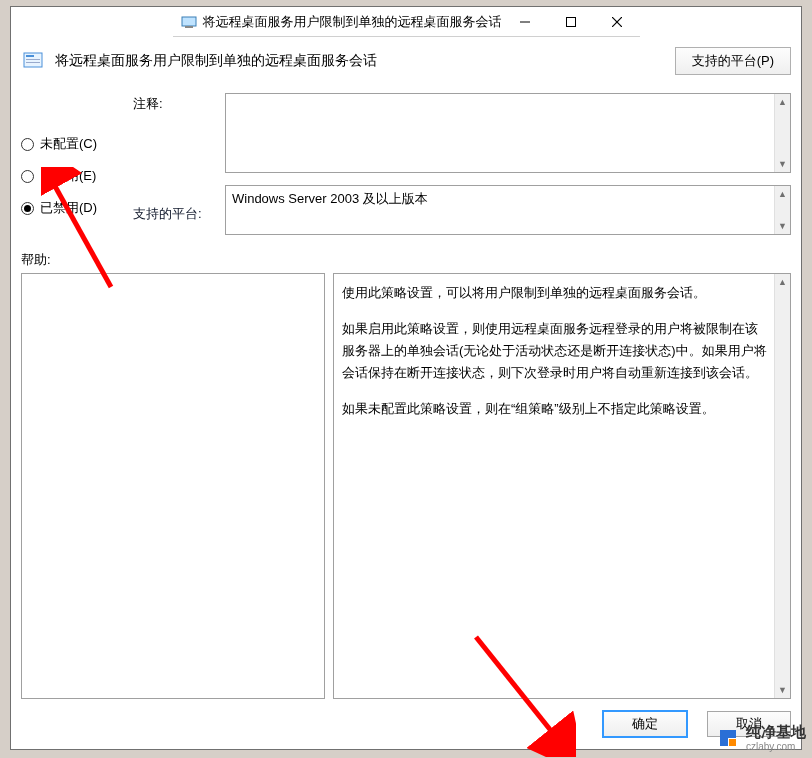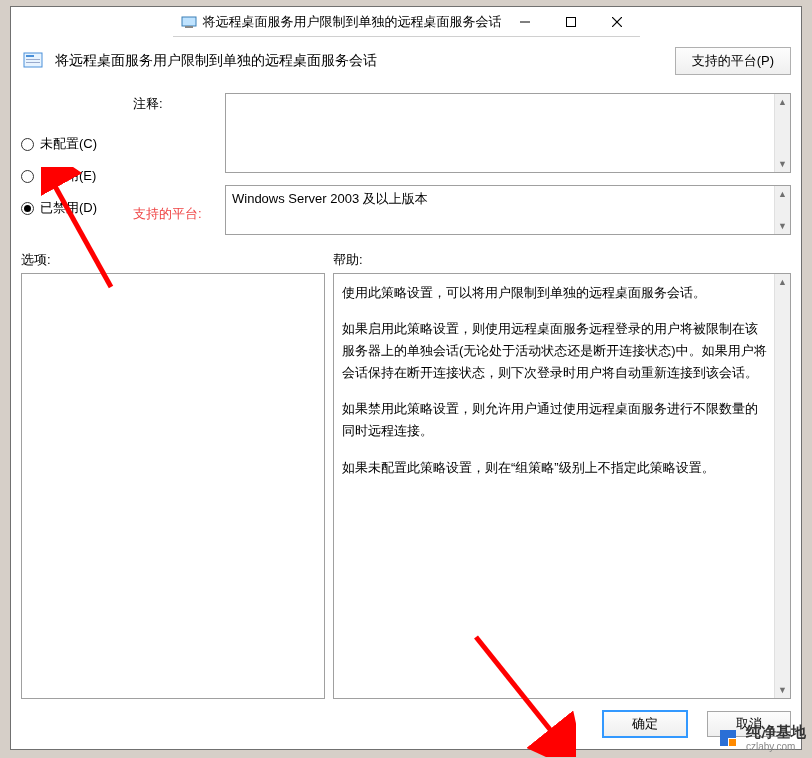--- a/index.html
+++ b/index.html
@@ -108,7 +108,7 @@
       padding-top: 2px;
     }
     .label-col .lbl1 { color: #000; }
-    .label-col .lbl2 { margin-top: 92px; color: #ef4444; }
+    .label-col .lbl2 { margin-top: 92px; color: #0f172a; }
     .field-col {
       flex: 1;
       display: flex; flex-direction: column;

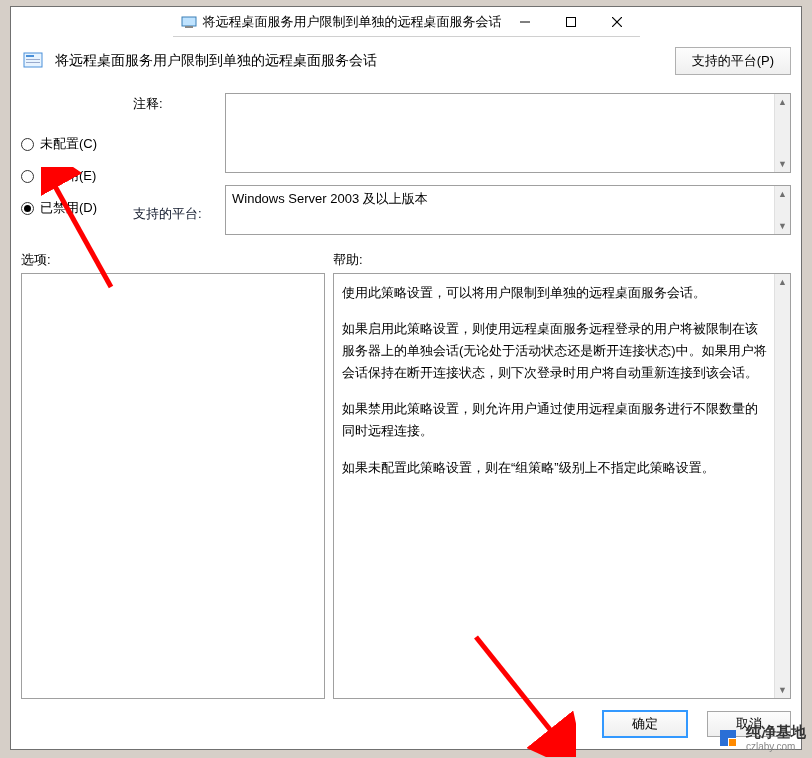--- a/index.html
+++ b/index.html
@@ -280,7 +280,6 @@
     </div>
 
     <div class="labels-row">
-      <div class="left-l">选项:</div>
       <div>帮助:</div>
     </div>
 

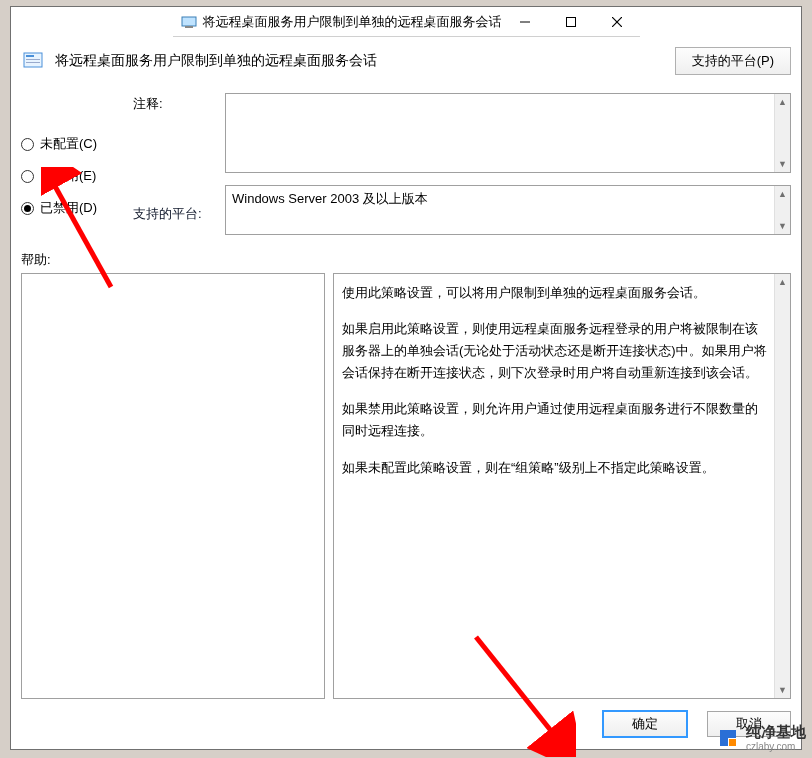--- a/index.html
+++ b/index.html
@@ -289,7 +289,6 @@
         <div class="helptext">
           <p>使用此策略设置，可以将用户限制到单独的远程桌面服务会话。</p>
           <p>如果启用此策略设置，则使用远程桌面服务远程登录的用户将被限制在该服务器上的单独会话(无论处于活动状态还是断开连接状态)中。如果用户将会话保持在断开连接状态，则下次登录时用户将自动重新连接到该会话。</p>
-          <p>如果禁用此策略设置，则允许用户通过使用远程桌面服务进行不限数量的同时远程连接。</p>
           <p>如果未配置此策略设置，则在“组策略”级别上不指定此策略设置。</p>
         </div>
         <div class="fake-scroll">

